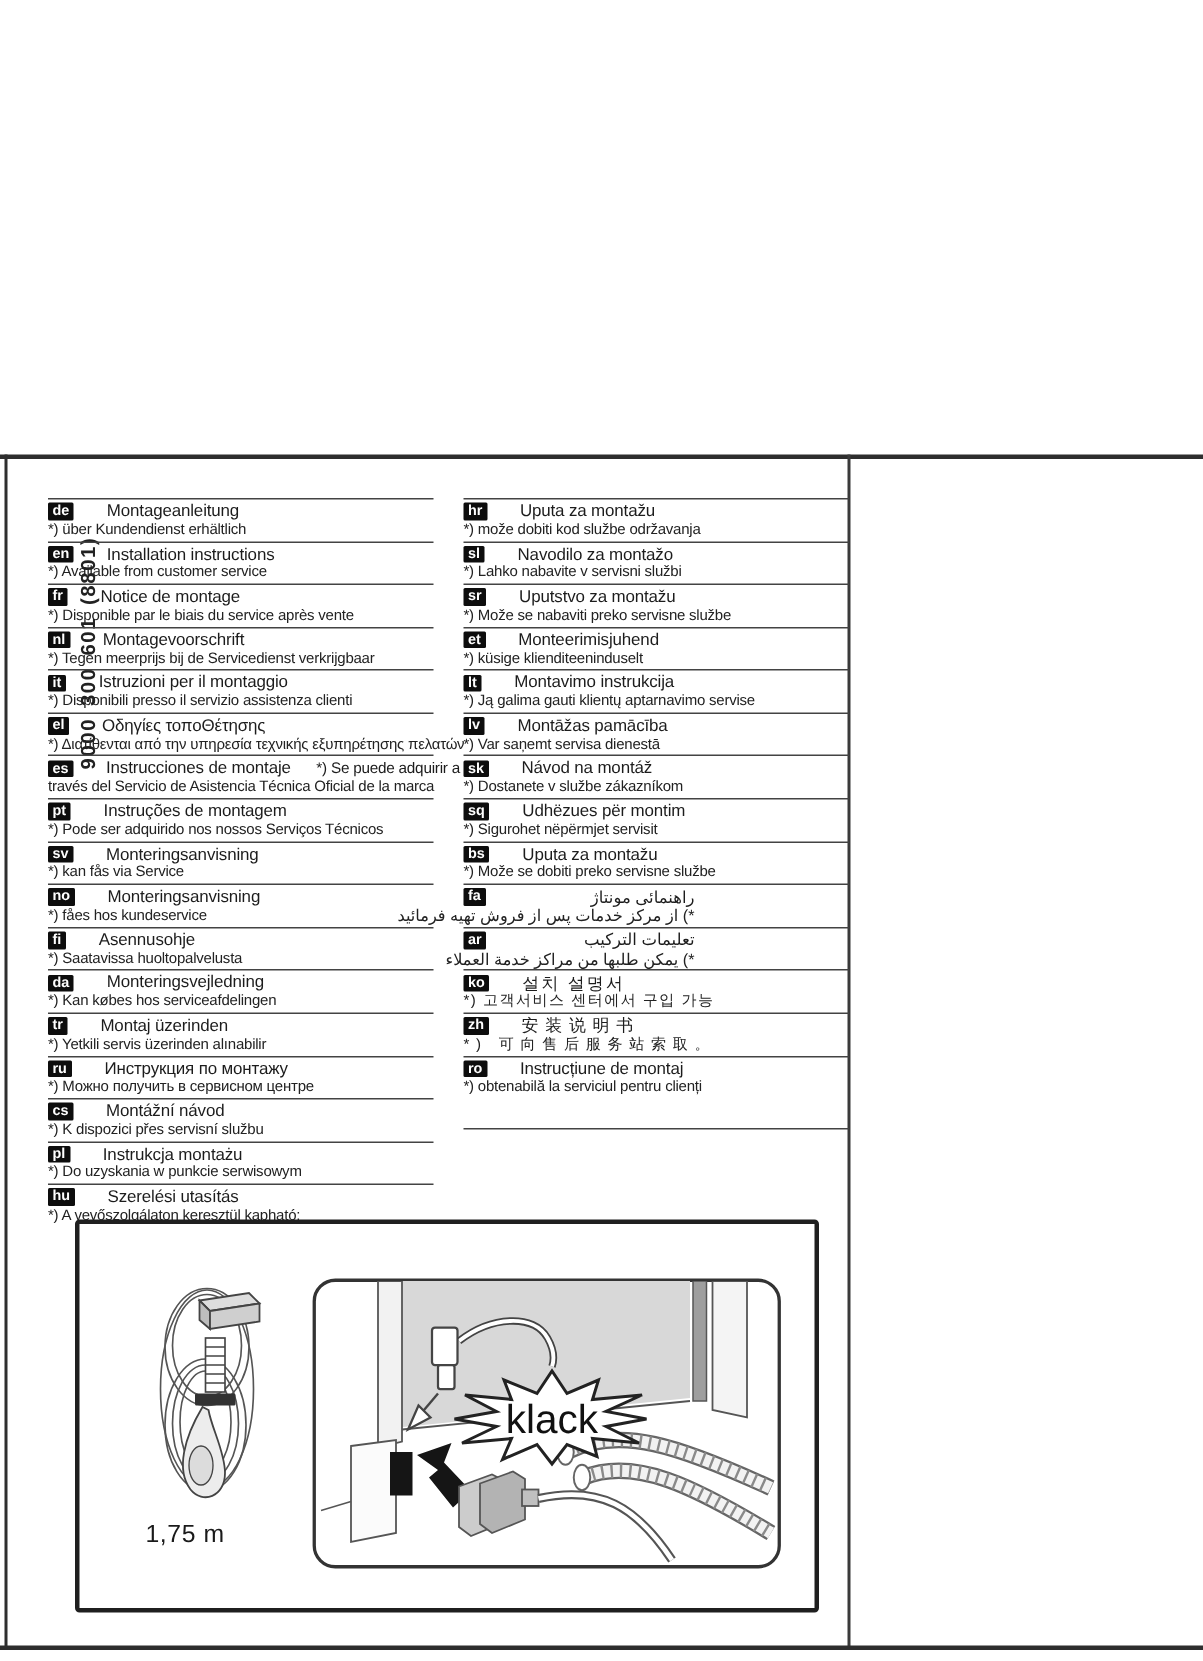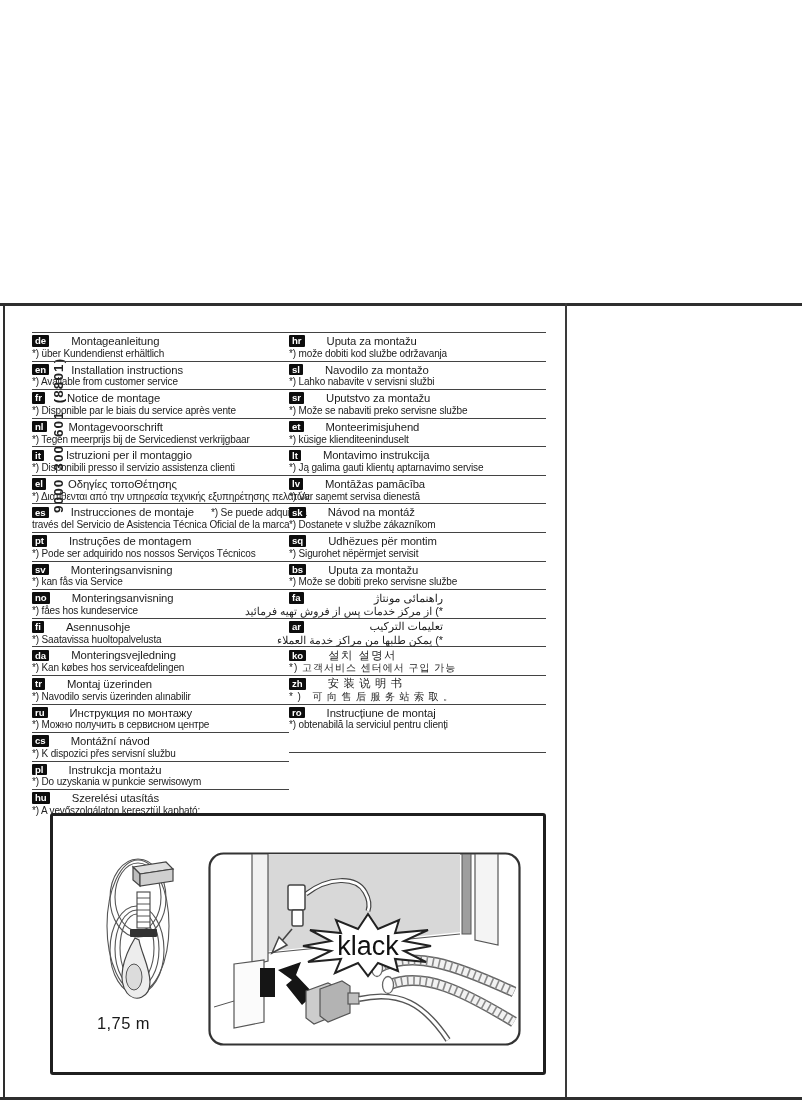--- a/index.html
+++ b/index.html
@@ -21,7 +21,7 @@
   }
 
   
-  .lang-table{position:absolute;left:32px;top:332px;width:522px;display:flex;gap:0;}
+  .lang-table{position:absolute;left:32px;top:332px;width:522px;display:flex;gap:20px;}
   .col{width:257px;}
   .block{border-top:1.6px solid #434343;padding:1.2px 0 0 0;height:26.4px;overflow:visible;}
   .line1{display:flex;align-items:center;gap:6px;height:13.6px;font-size:11.3px;white-space:nowrap;letter-spacing:-0.1px;}

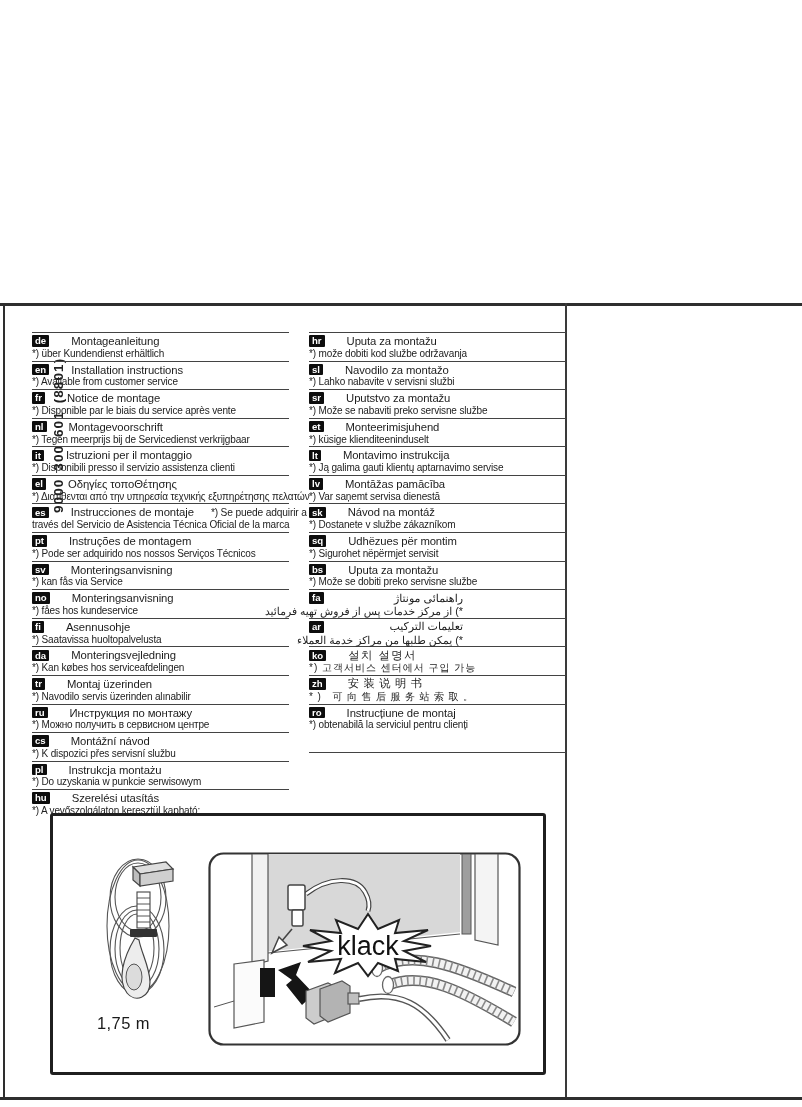--- a/index.html
+++ b/index.html
@@ -159,7 +159,7 @@
           <span class="badge" data-name="language-code-badge">tr</span>
           <span class="title" data-name="language-title">Montaj üzerinden</span>
         </div>
-        <div class="note" data-name="language-note">*) Navodilo servis üzerinden alınabilir</div>
+        <div class="note" data-name="language-note">*) Yetkili servis üzerinden alınabilir</div>
       </div>
       <div class="block" data-name="lang-entry-ru">
         <div class="line1">

